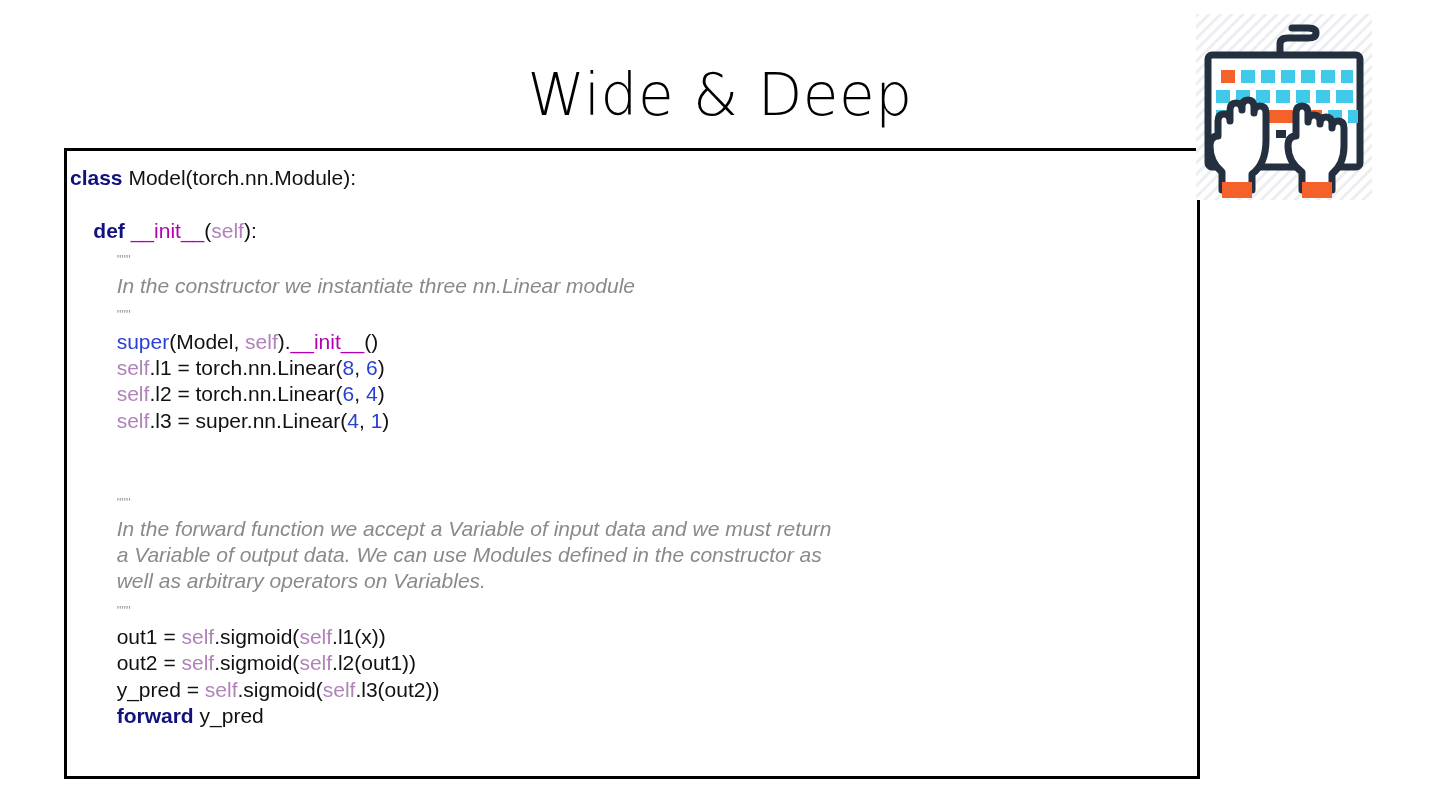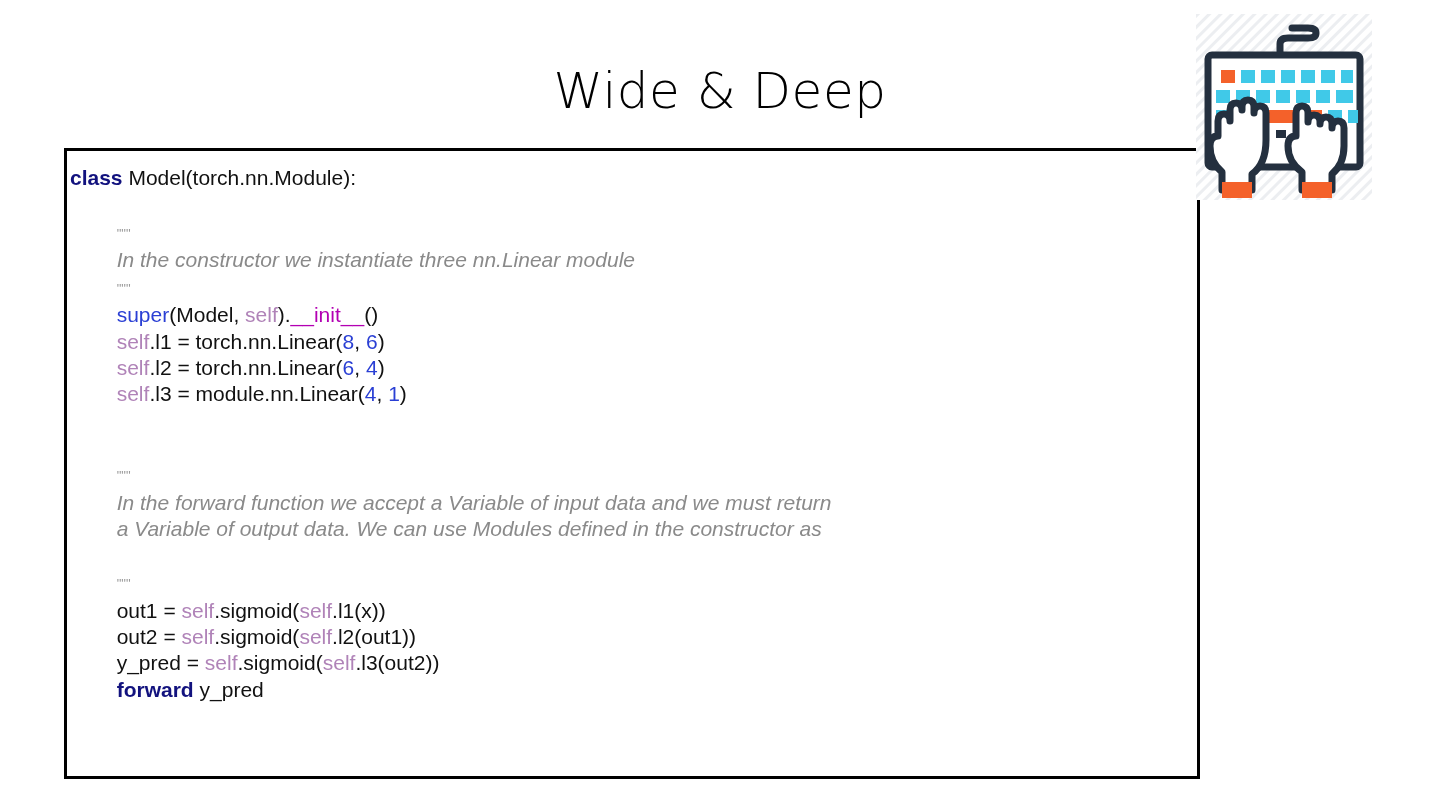--- a/index.html
+++ b/index.html
@@ -23,7 +23,7 @@
     width: 1440px;
     text-align: center;
     font-family: "DejaVu Sans", sans-serif;
-    font-size: 50px;
+    font-size: 58px;
     font-weight: 300;
     color: #000000;
     letter-spacing: 0.5px;

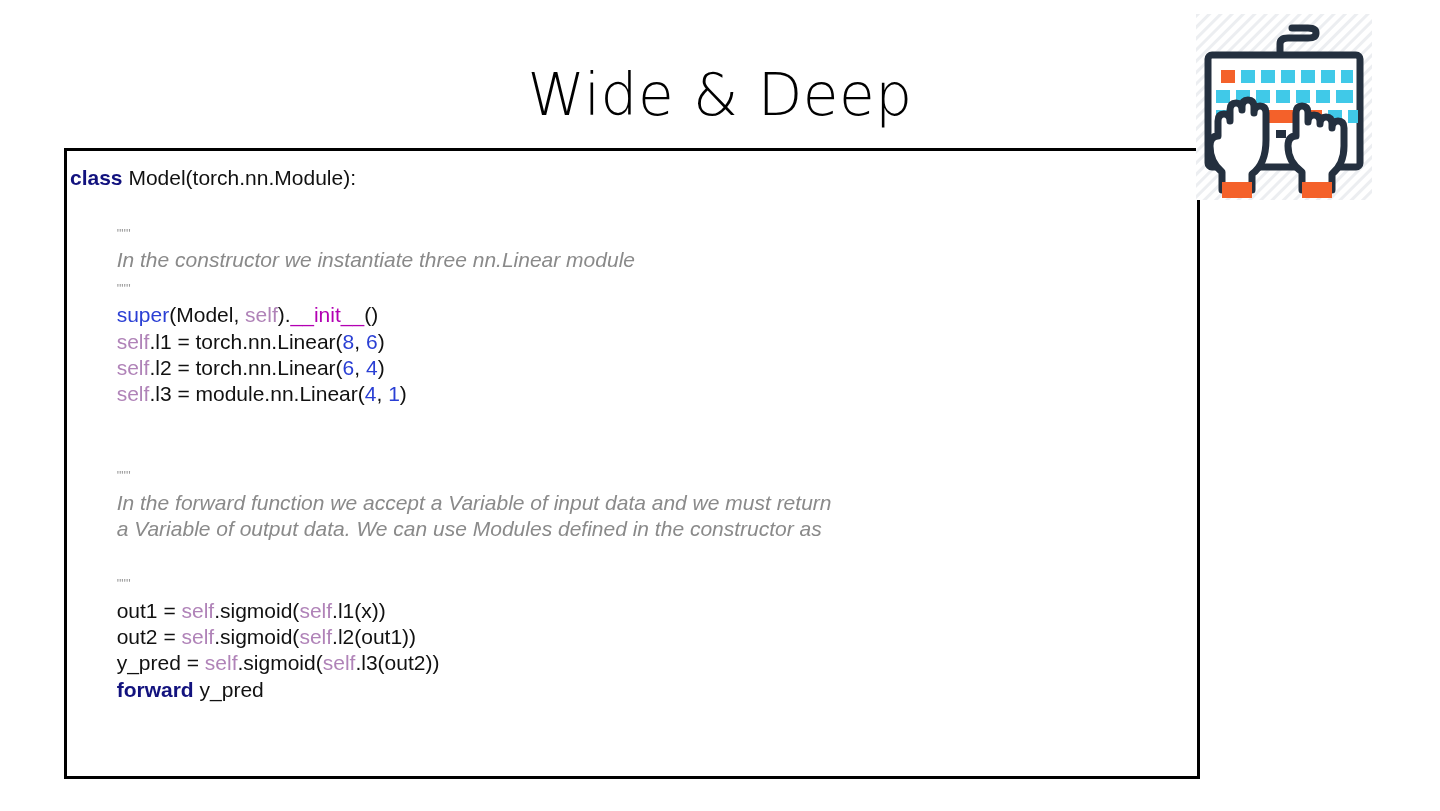--- a/index.html
+++ b/index.html
@@ -88,6 +88,7 @@
   <div id="code-listing">
       <div class="code-line"><span class="kw">class </span><span class="plain">Model(torch.nn.Module):</span></div>
       <div class="code-line blank">&nbsp;</div>
+      <div class="code-line"><span class="plain">    </span><span class="kw">def </span><span class="magic">__init__</span><span class="plain">(</span><span class="slf">self</span><span class="plain">):</span></div>
       <div class="code-line"><span class="plain">        </span><span class="qq">"""</span></div>
       <div class="code-line"><span class="plain">        </span><span class="doc">In the constructor we instantiate three nn.Linear module</span></div>
       <div class="code-line"><span class="plain">        </span><span class="qq">"""</span></div>

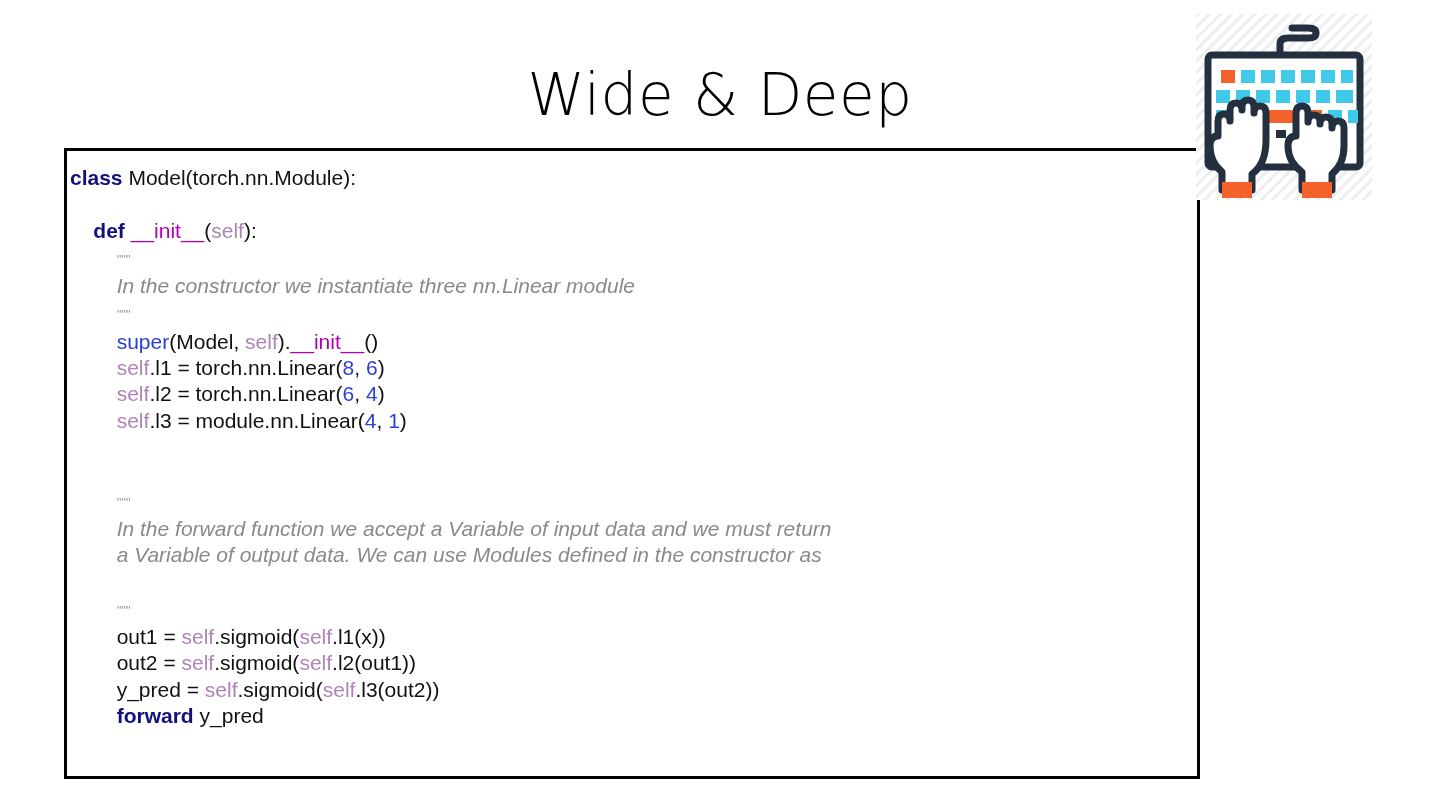--- a/index.html
+++ b/index.html
@@ -95,7 +95,7 @@
       <div class="code-line"><span class="plain">        </span><span class="fn">super</span><span class="plain">(Model, </span><span class="slf">self</span><span class="plain">).</span><span class="magic">__init__</span><span class="plain">()</span></div>
       <div class="code-line"><span class="plain">        </span><span class="slf">self</span><span class="plain">.l1 = torch.nn.Linear(</span><span class="num">8</span><span class="plain">, </span><span class="num">6</span><span class="plain">)</span></div>
       <div class="code-line"><span class="plain">        </span><span class="slf">self</span><span class="plain">.l2 = torch.nn.Linear(</span><span class="num">6</span><span class="plain">, </span><span class="num">4</span><span class="plain">)</span></div>
-      <div class="code-line"><span class="plain">        </span><span class="slf">self</span><span class="plain">.l3 = module.nn.Linear(</span><span class="num">4</span><span class="plain">, </span><span class="num">1</span><span class="plain">)</span></div>
+      <div class="code-line"><span class="plain">        </span><span class="slf">self</span><span class="plain">.l3 = super.nn.Linear(</span><span class="num">4</span><span class="plain">, </span><span class="num">1</span><span class="plain">)</span></div>
       <div class="code-line blank">&nbsp;</div>
       <div class="code-line blank">&nbsp;</div>
       <div class="code-line"><span class="plain">        </span><span class="qq">"""</span></div>

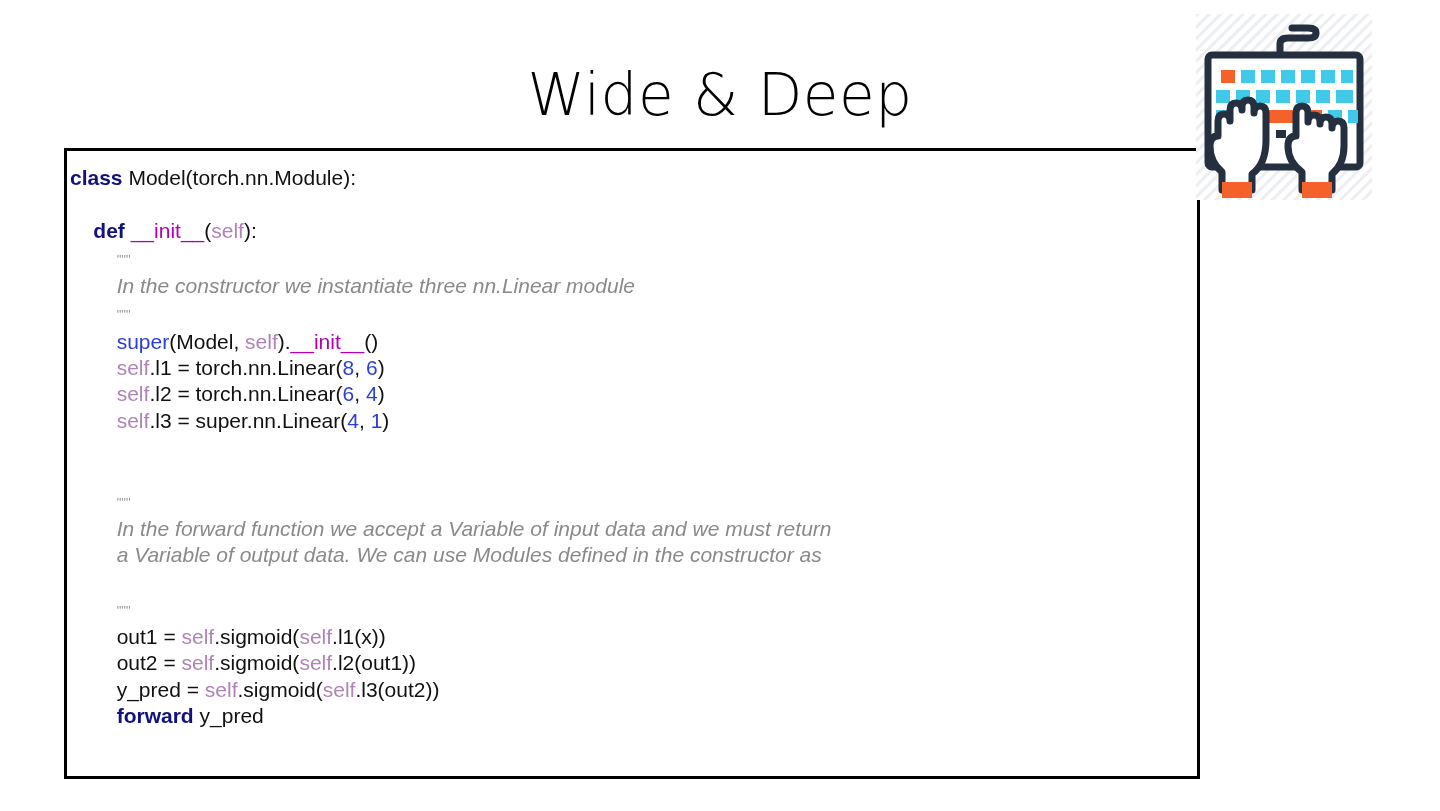--- a/index.html
+++ b/index.html
@@ -101,7 +101,7 @@
       <div class="code-line"><span class="plain">        </span><span class="qq">"""</span></div>
       <div class="code-line"><span class="plain">        </span><span class="doc">In the forward function we accept a Variable of input data and we must return</span></div>
       <div class="code-line"><span class="plain">        </span><span class="doc">a Variable of output data. We can use Modules defined in the constructor as</span></div>
-      <div class="code-line"><span class="plain">        </span></div>
+      <div class="code-line"><span class="plain">        </span><span class="doc">well as arbitrary operators on Variables.</span></div>
       <div class="code-line"><span class="plain">        </span><span class="qq">"""</span></div>
       <div class="code-line"><span class="plain">        out1 = </span><span class="slf">self</span><span class="plain">.sigmoid(</span><span class="slf">self</span><span class="plain">.l1(x))</span></div>
       <div class="code-line"><span class="plain">        out2 = </span><span class="slf">self</span><span class="plain">.sigmoid(</span><span class="slf">self</span><span class="plain">.l2(out1))</span></div>

